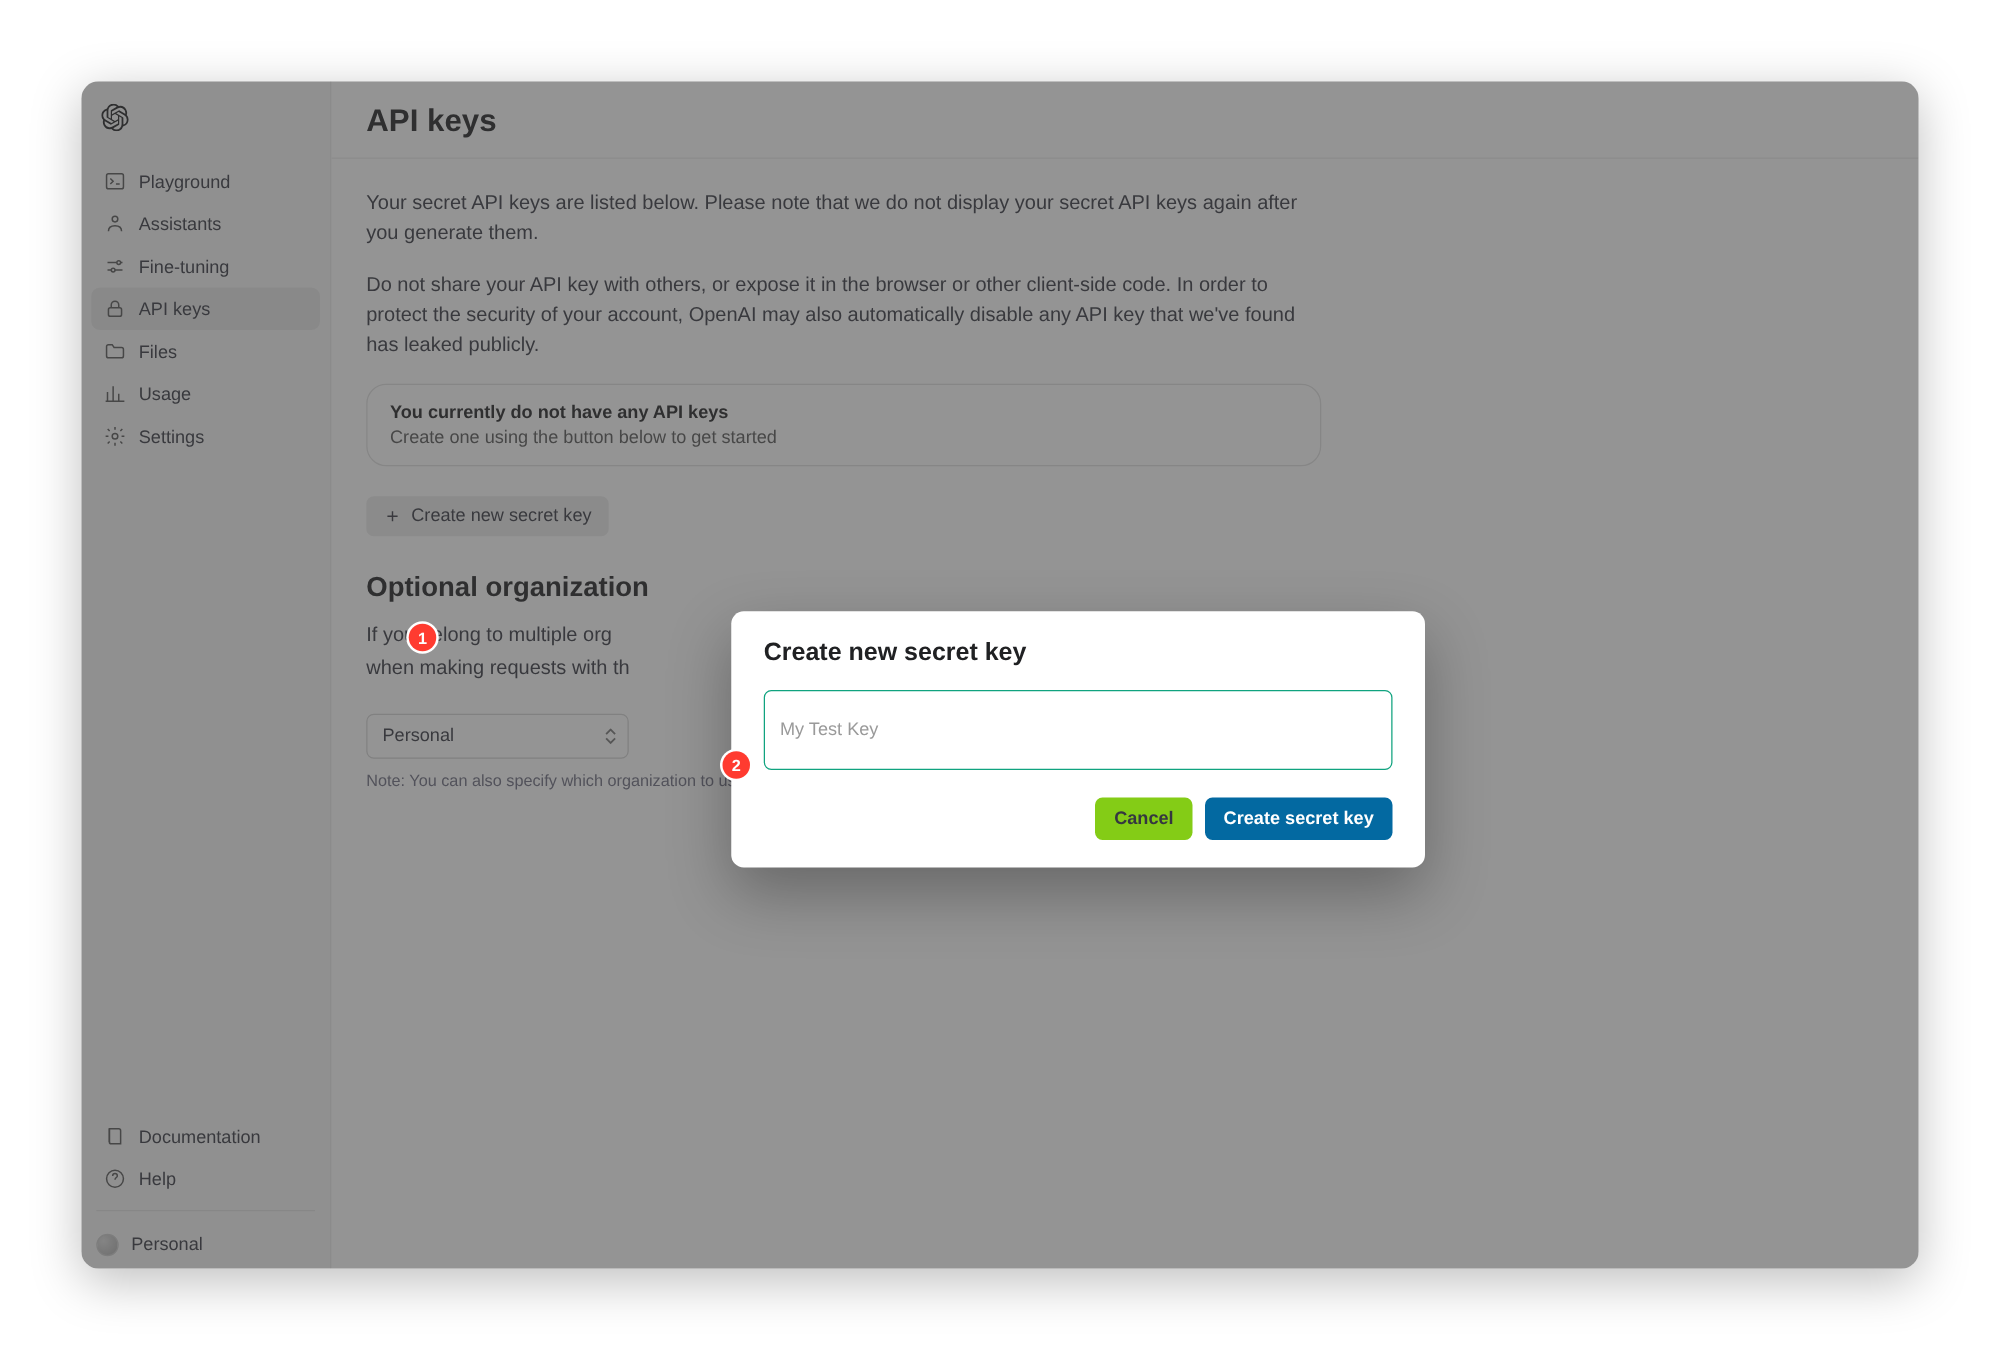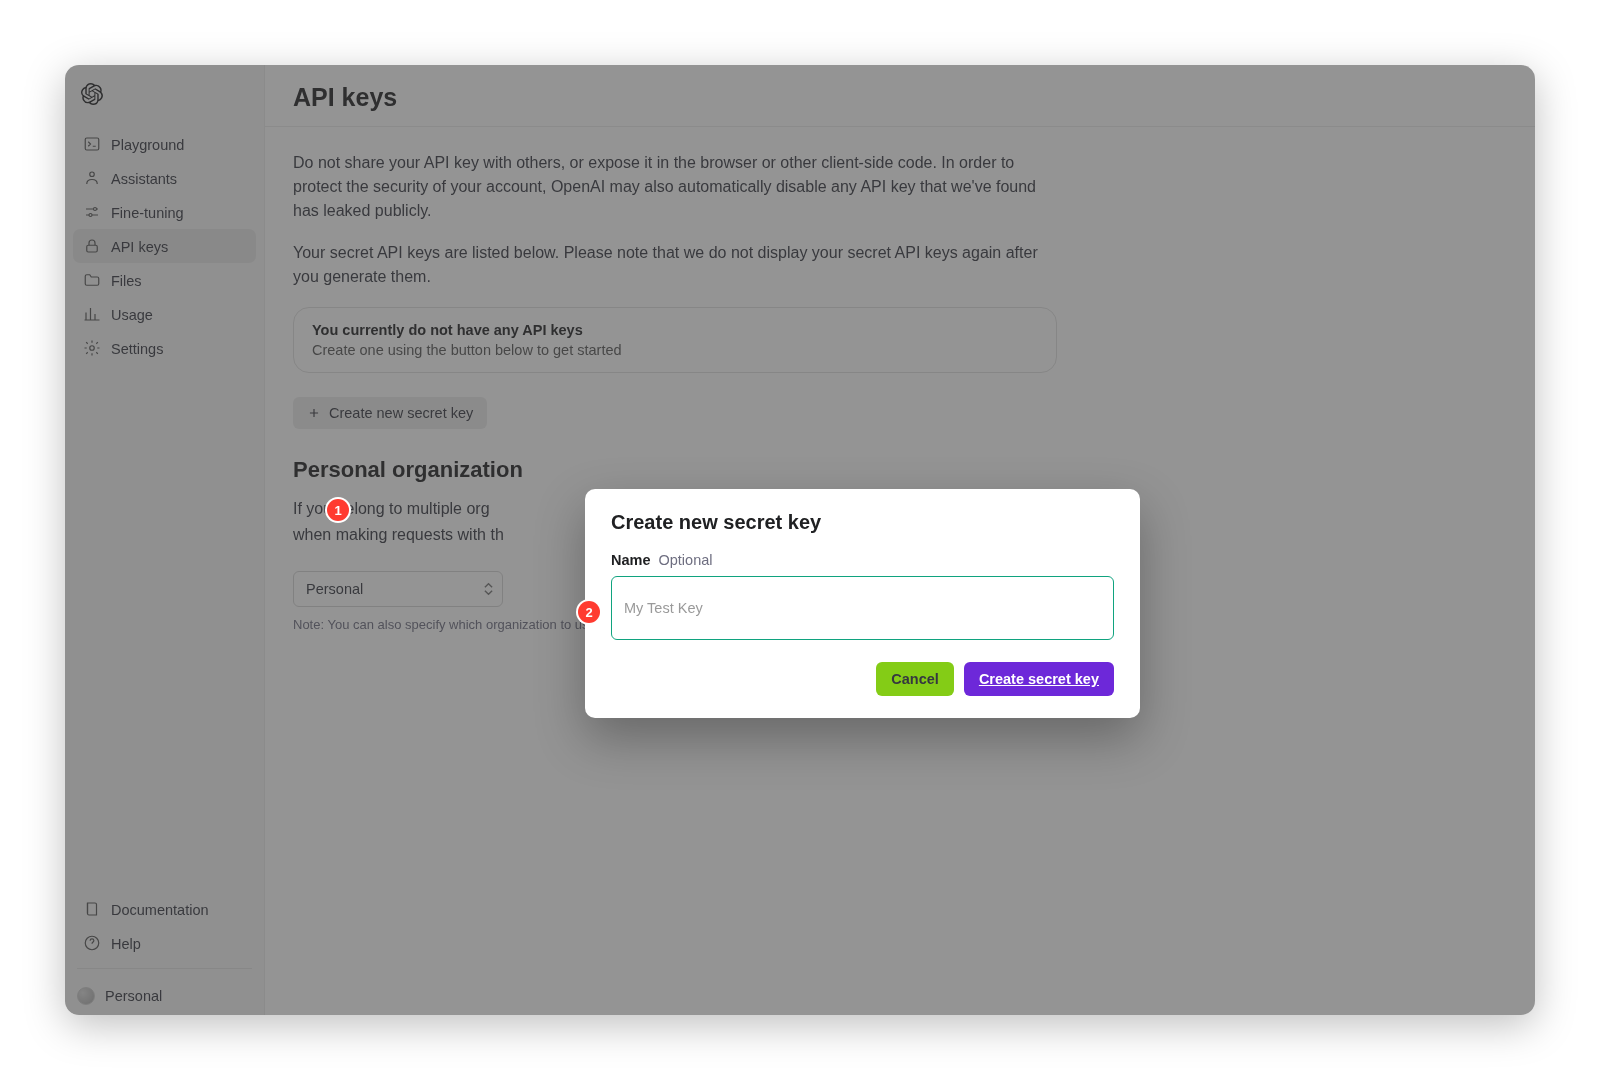--- a/index.html
+++ b/index.html
@@ -268,8 +268,8 @@
     <h1 class="page-title">API keys</h1>
     <div class="hr"></div>
     <div class="content">
+      <p class="para">Your secret API keys are listed below. Please note that we do not display your secret API keys again after you generate them.</p>
       <p class="para">Do not share your API key with others, or expose it in the browser or other client-side code. In order to protect the security of your account, OpenAI may also automatically disable any API key that we've found has leaked publicly.</p>
-      <p class="para">Your secret API keys are listed below. Please note that we do not display your secret API keys again after you generate them.</p>
       <div class="info-box">
         <div class="info-title">You currently do not have any API keys</div>
         <div class="info-sub">Create one using the button below to get started</div>

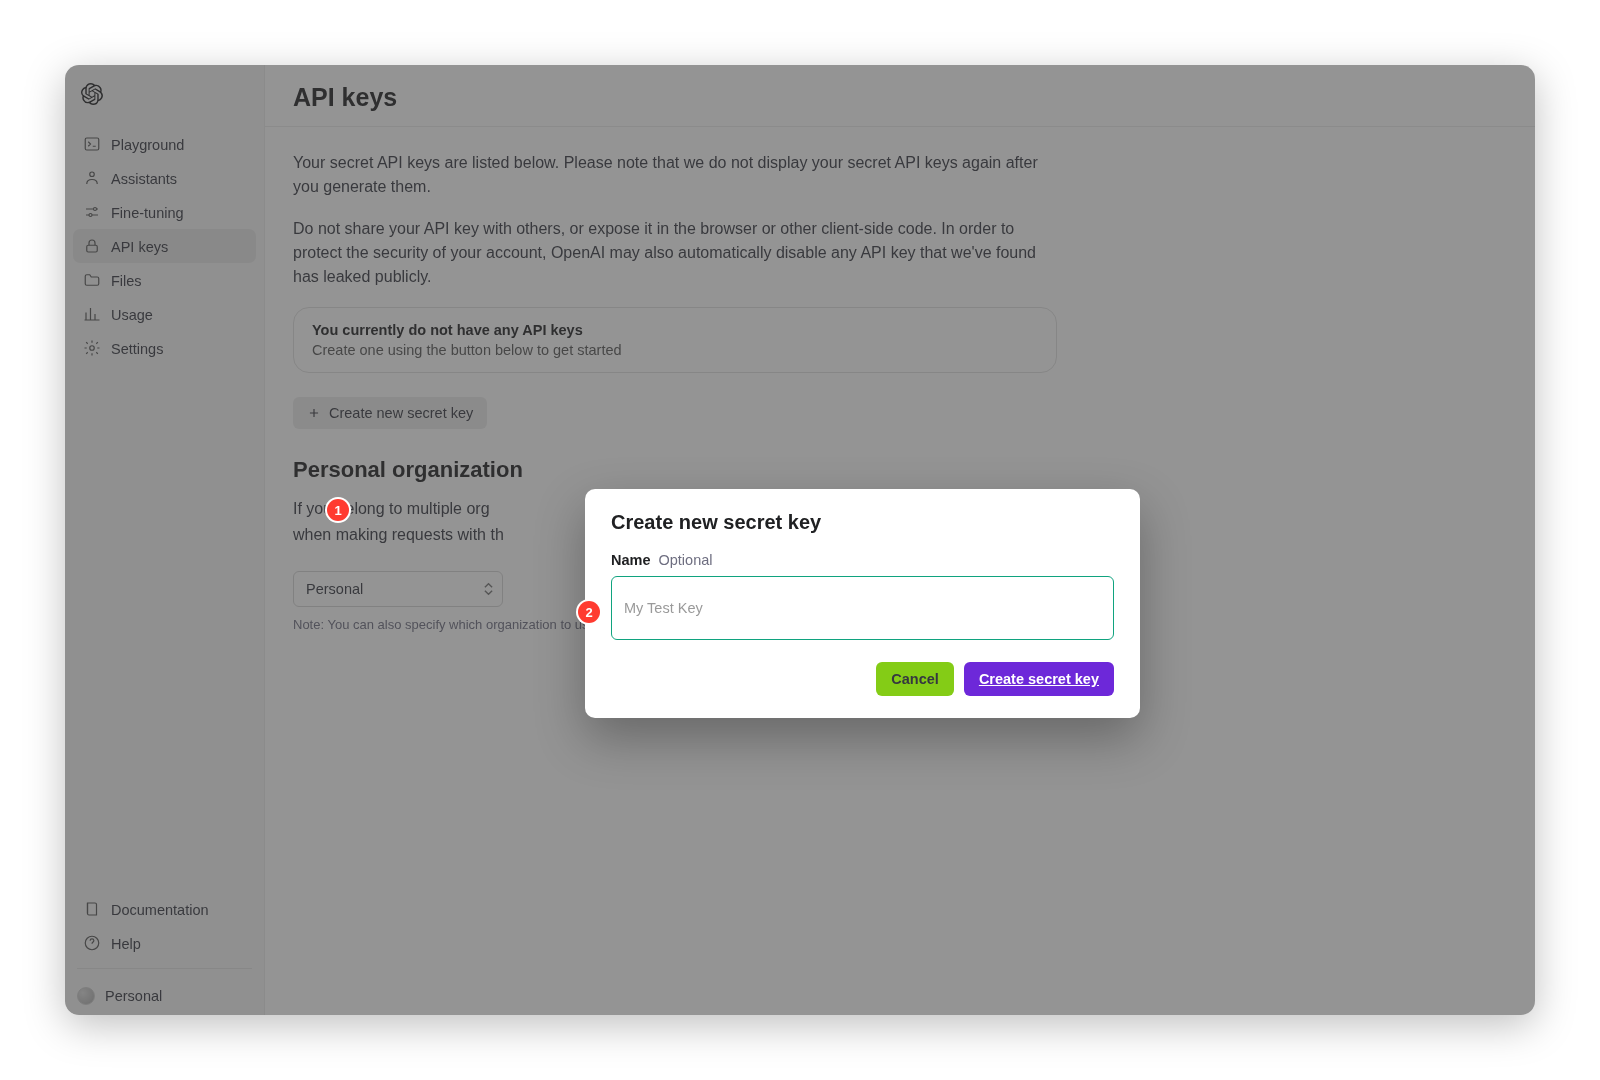--- a/index.html
+++ b/index.html
@@ -280,7 +280,7 @@
           </svg>
         <span>Create new secret key</span>
       </button>
-      <h2 class="section-h2">Personal organization</h2>
+      <h2 class="section-h2">Optional organization</h2>
       <p class="para" style="margin-bottom:2px">If you belong to multiple org</p>
       <p class="para">when making requests with th</p>
       <div class="select-wrap">

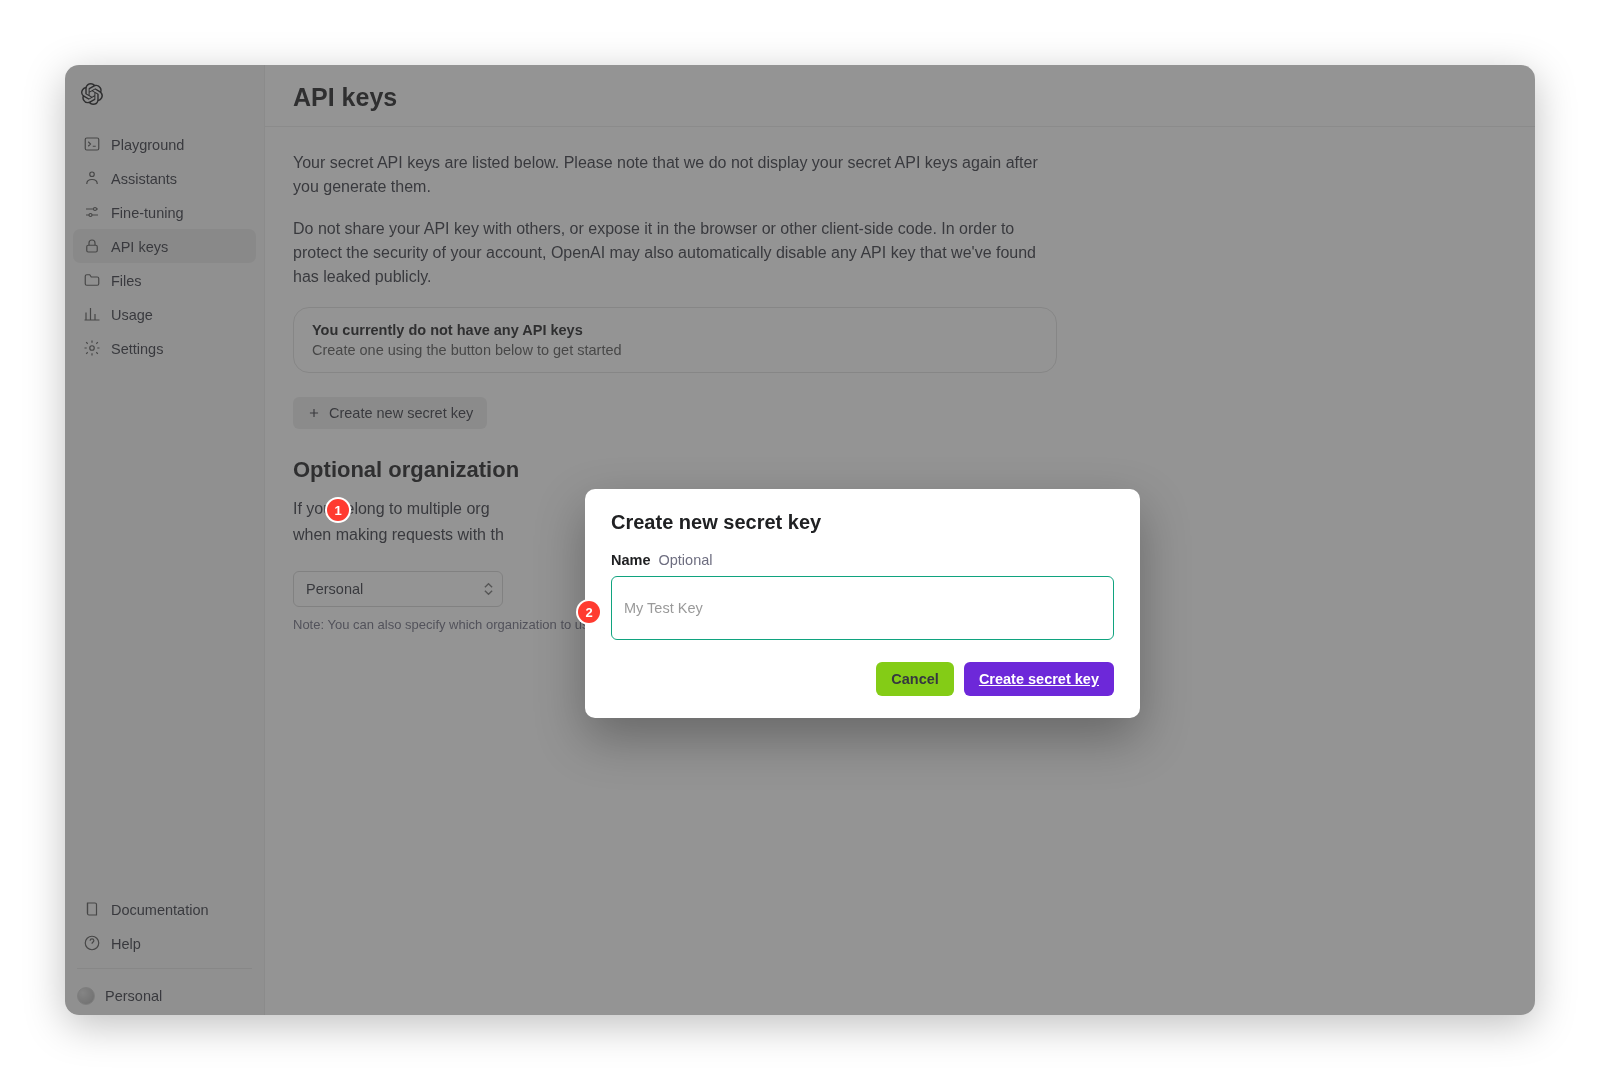--- a/index.html
+++ b/index.html
@@ -309,10 +309,6 @@
 
   <div class="modal">
     <div class="modal-title">Create new secret key</div>
-    <div class="field-row">
-      <span class="field-label">Name</span>
-      <span class="field-hint">Optional</span>
-    </div>
     <input class="text-input" type="text" placeholder="My Test Key" style="">
     <div class="modal-actions">
       <button class="btn btn-secondary">Cancel</button>

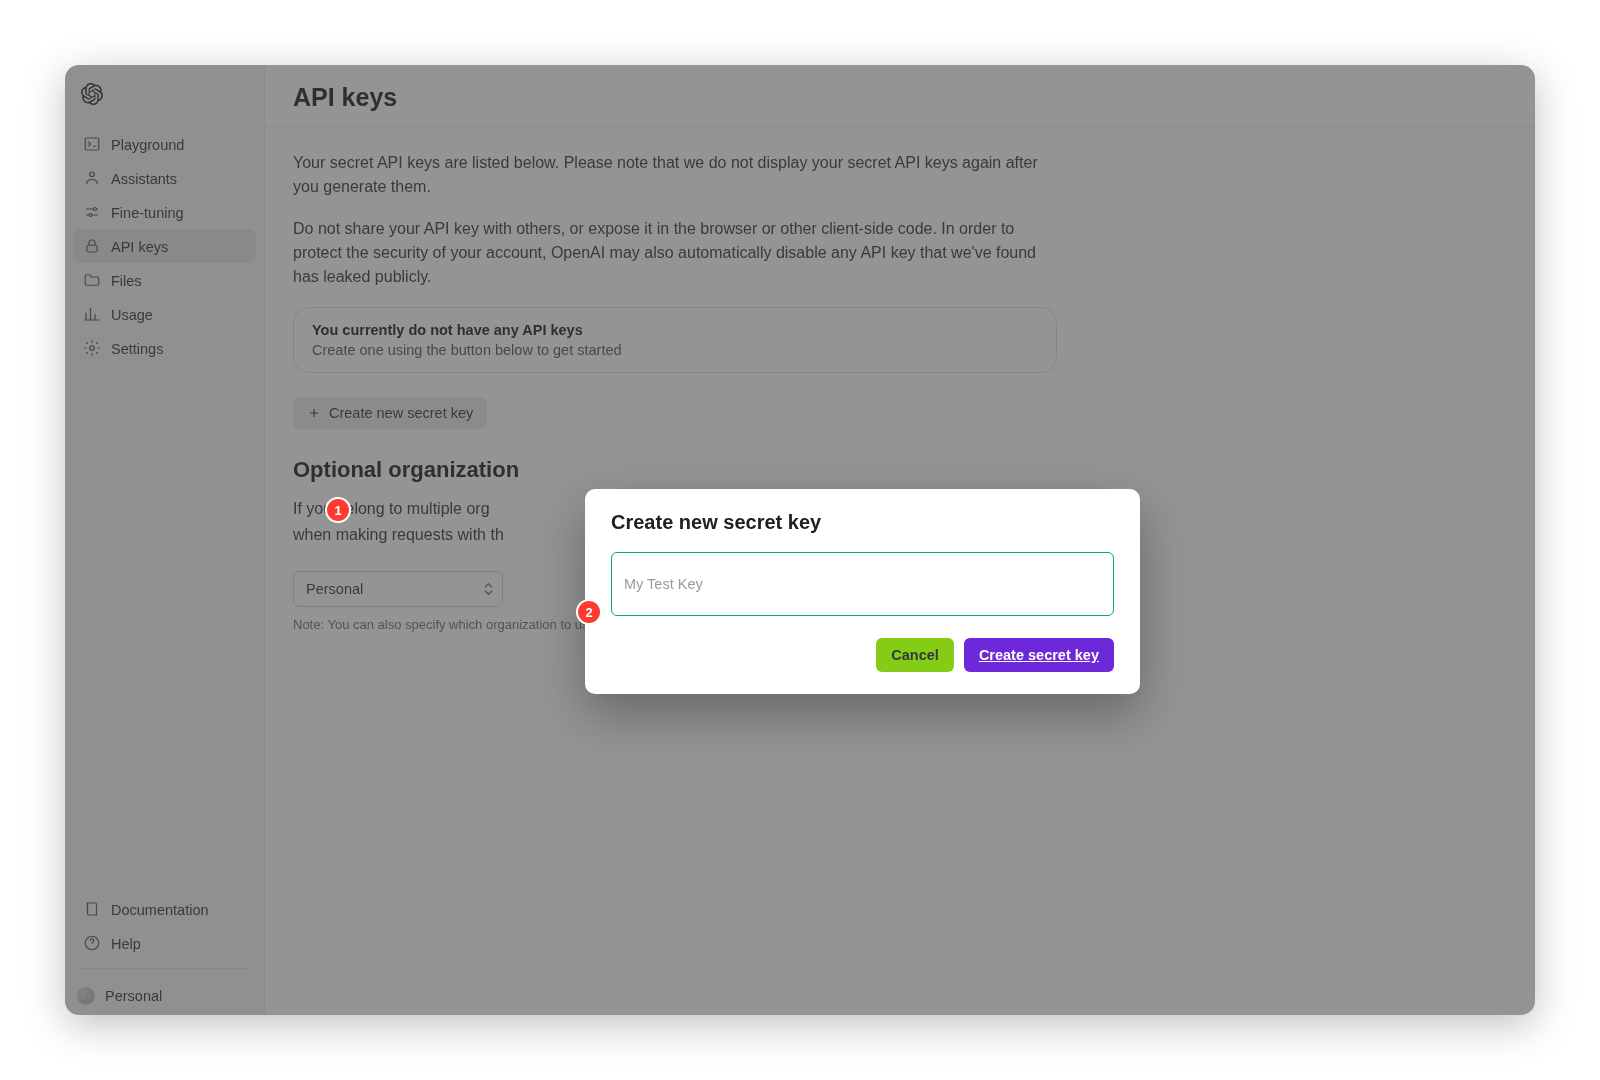--- a/index.html
+++ b/index.html
@@ -149,7 +149,7 @@
     padding:9px 15px; cursor:pointer;
   }
   .btn-secondary { background:#84cc16; color:#353740; }
-  .btn-primary { background:#6d28d9; color:#ffffff;text-decoration:underline; }
+  .btn-primary { background:#0369a1; color:#ffffff; }
 
   .annot {
     position:absolute;

